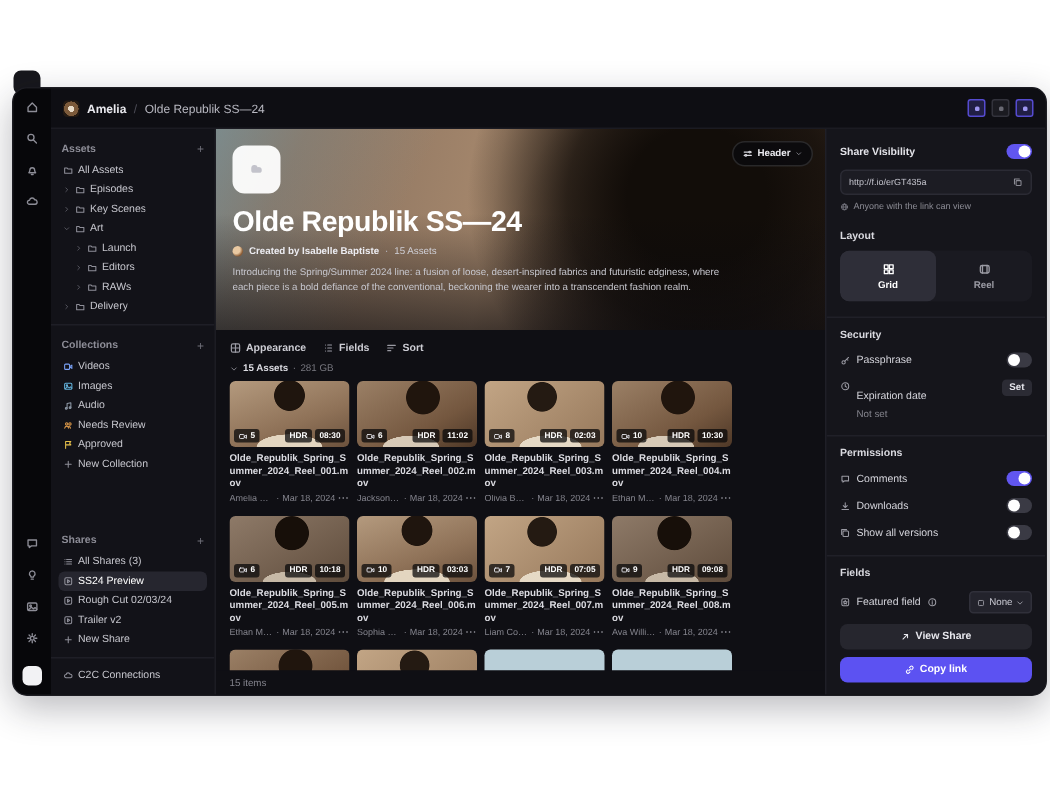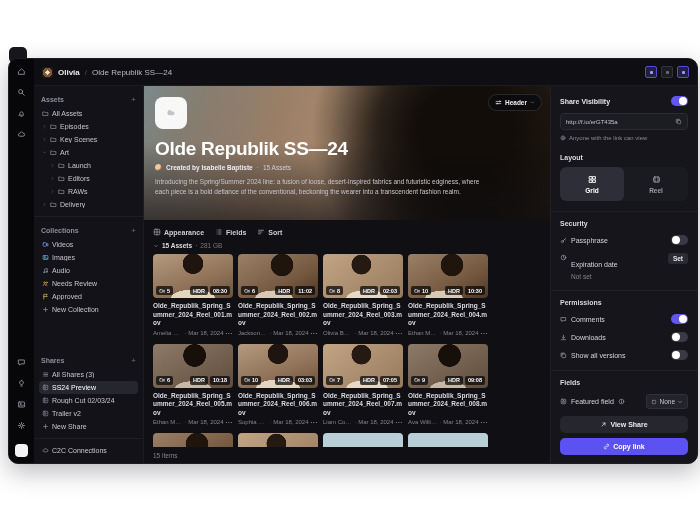--- a/index.html
+++ b/index.html
@@ -185,7 +185,7 @@
 
       <div class="topbar">
         <span class="applogo"></span>
-        <span class="appname">Olivia</span>
+        <span class="appname">Amelia</span>
         <span class="bc-sep">/</span>
         <span class="bc-cur">Olde Republik SS—24</span>
         <span class="tb-right">

